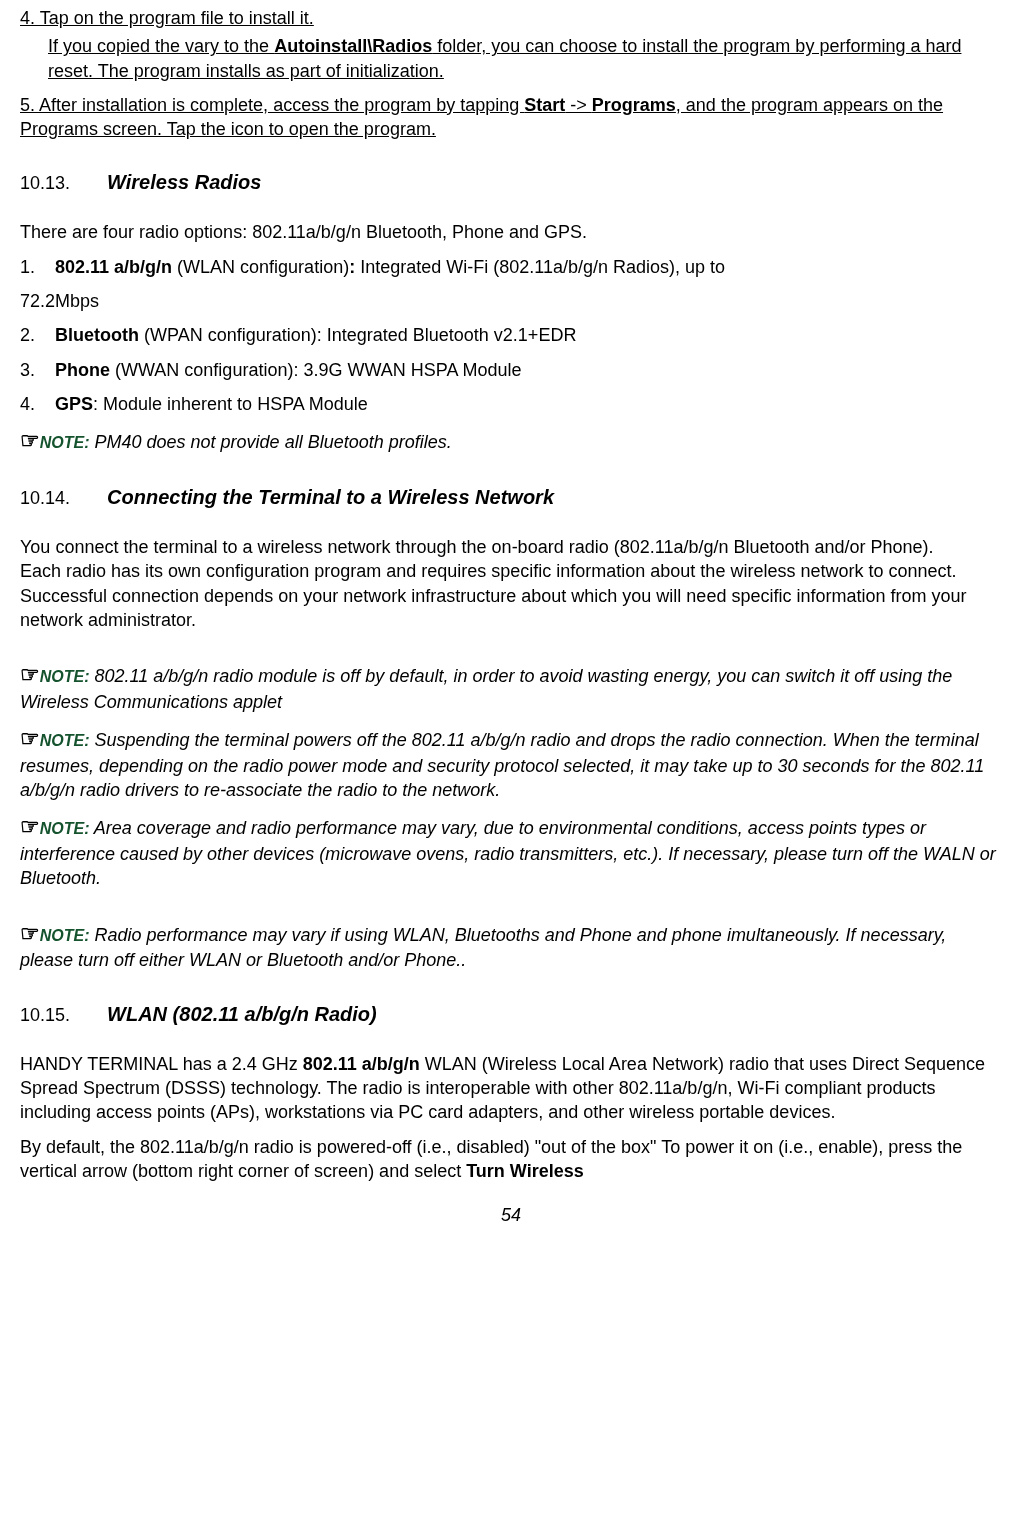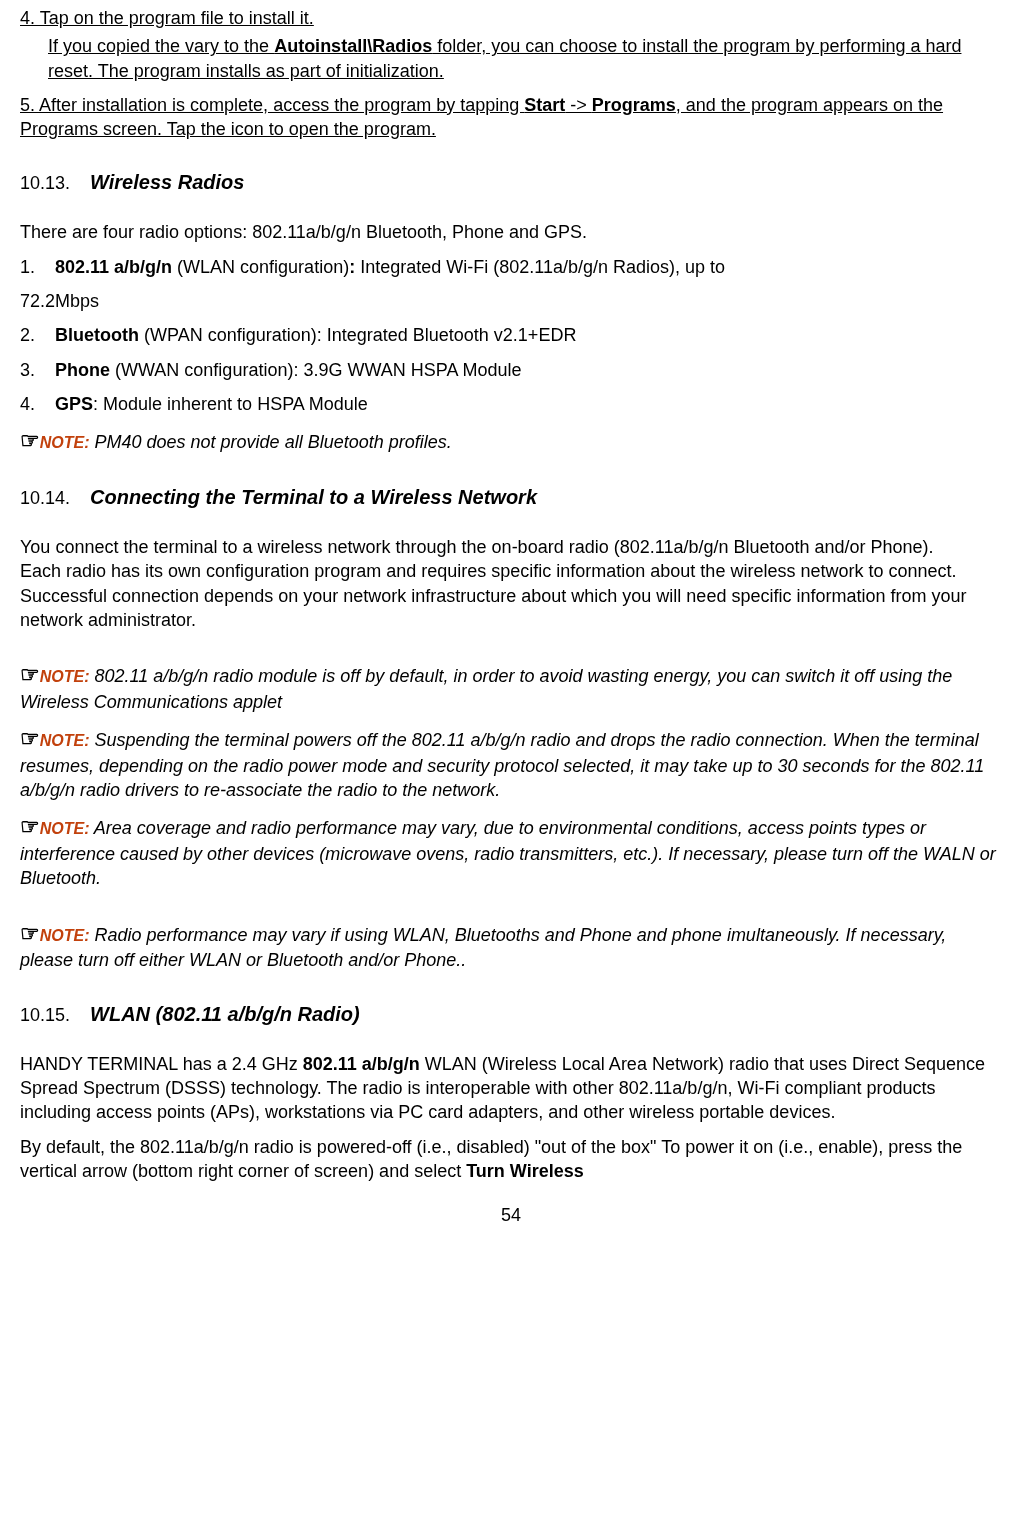--- a/index.html
+++ b/index.html
@@ -26,7 +26,7 @@
     }
     .sec-num {
       font-size: 18px;
-      margin-right: 15px;
+      margin-right: 32px;
     }
     .sec-title {
       font-weight: bold;

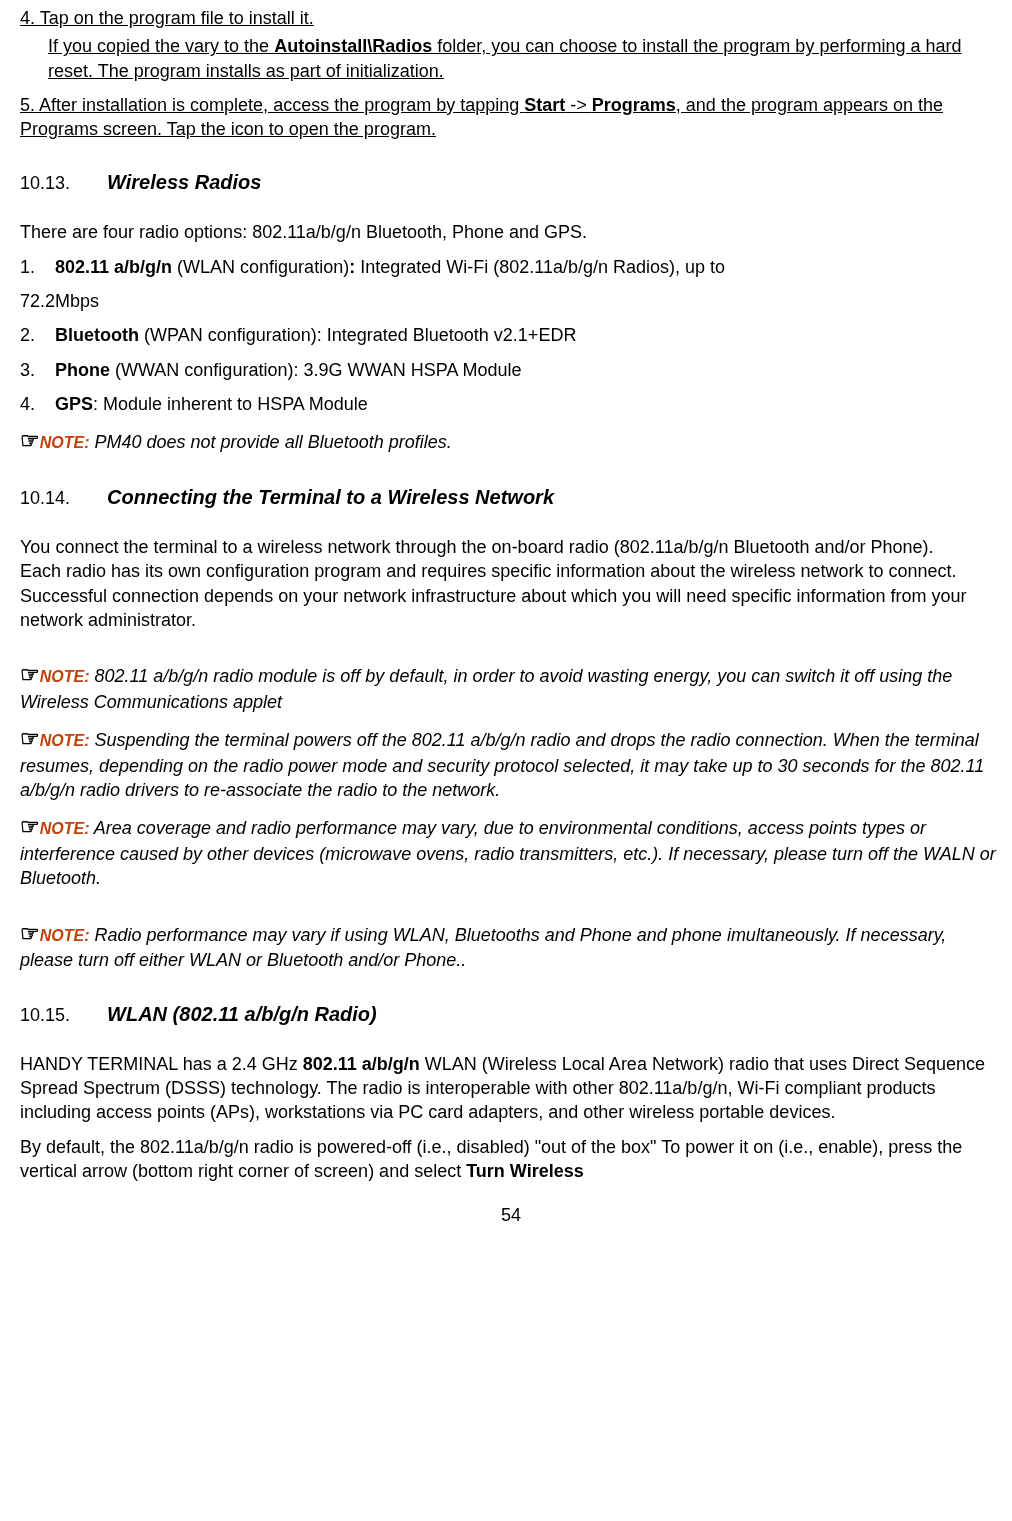--- a/index.html
+++ b/index.html
@@ -54,7 +54,7 @@
       display: inline;
     }
     .note-label {
-      color: #c2410c;
+      color: #14532d;
       font-weight: bold;
       font-style: italic;
       font-size: 16px;

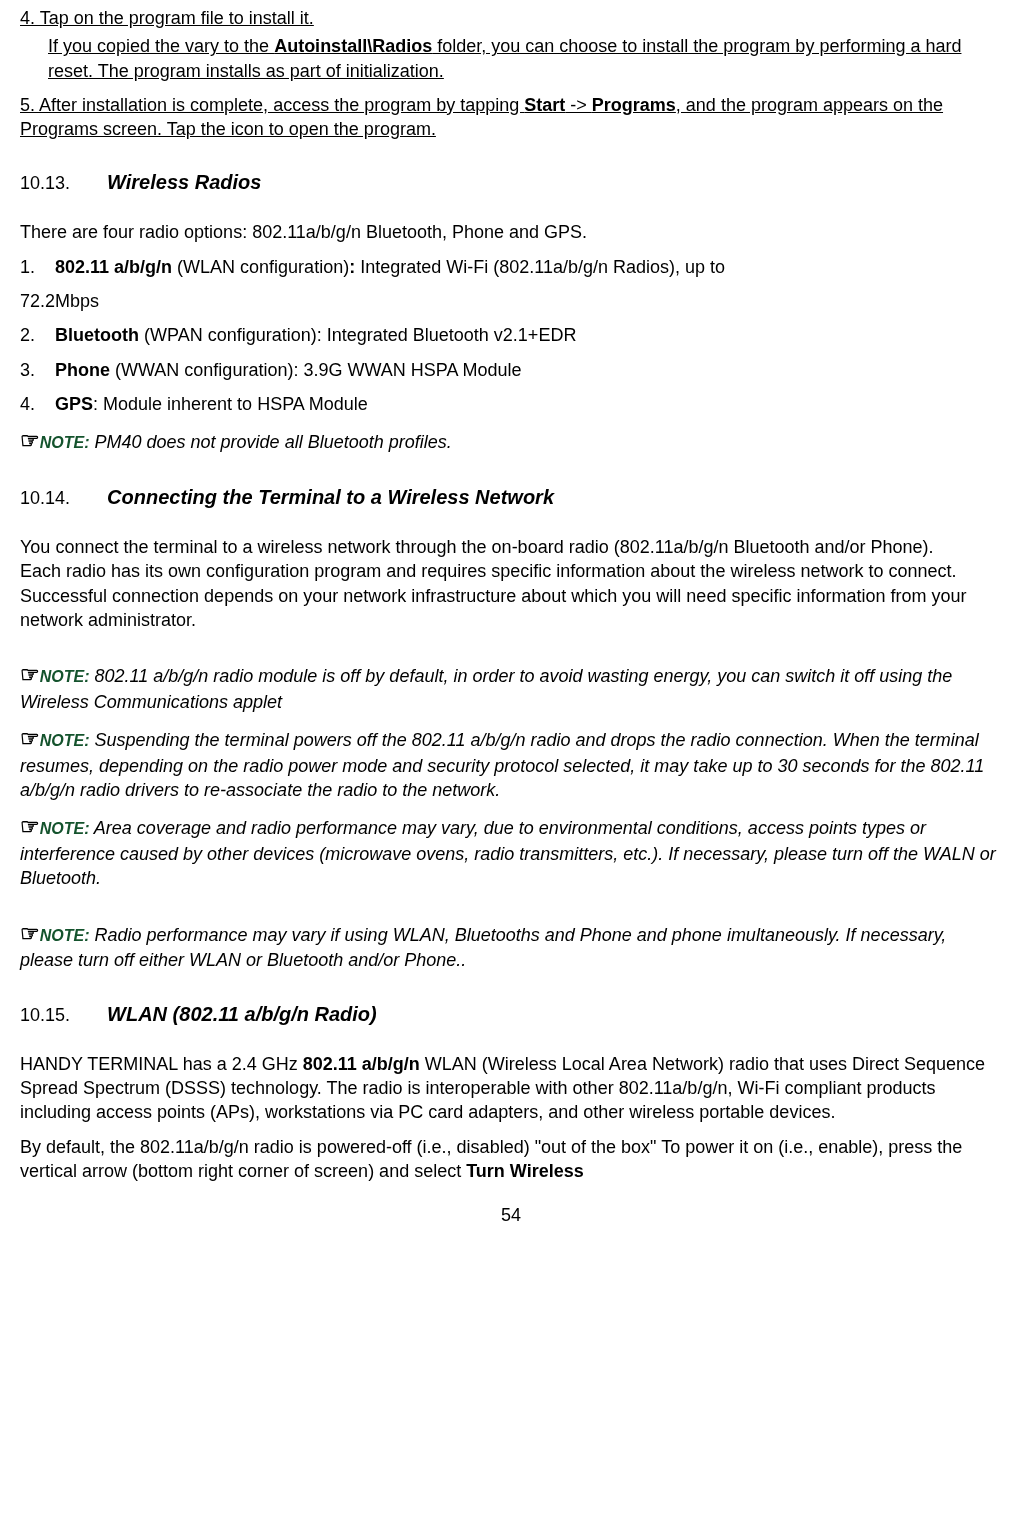--- a/index.html
+++ b/index.html
@@ -68,6 +68,7 @@
       text-align: center;
       margin-top: 20px;
       font-size: 18px;
+      font-style: italic;
     }
     .gap { height: 8px; }
   </style>

